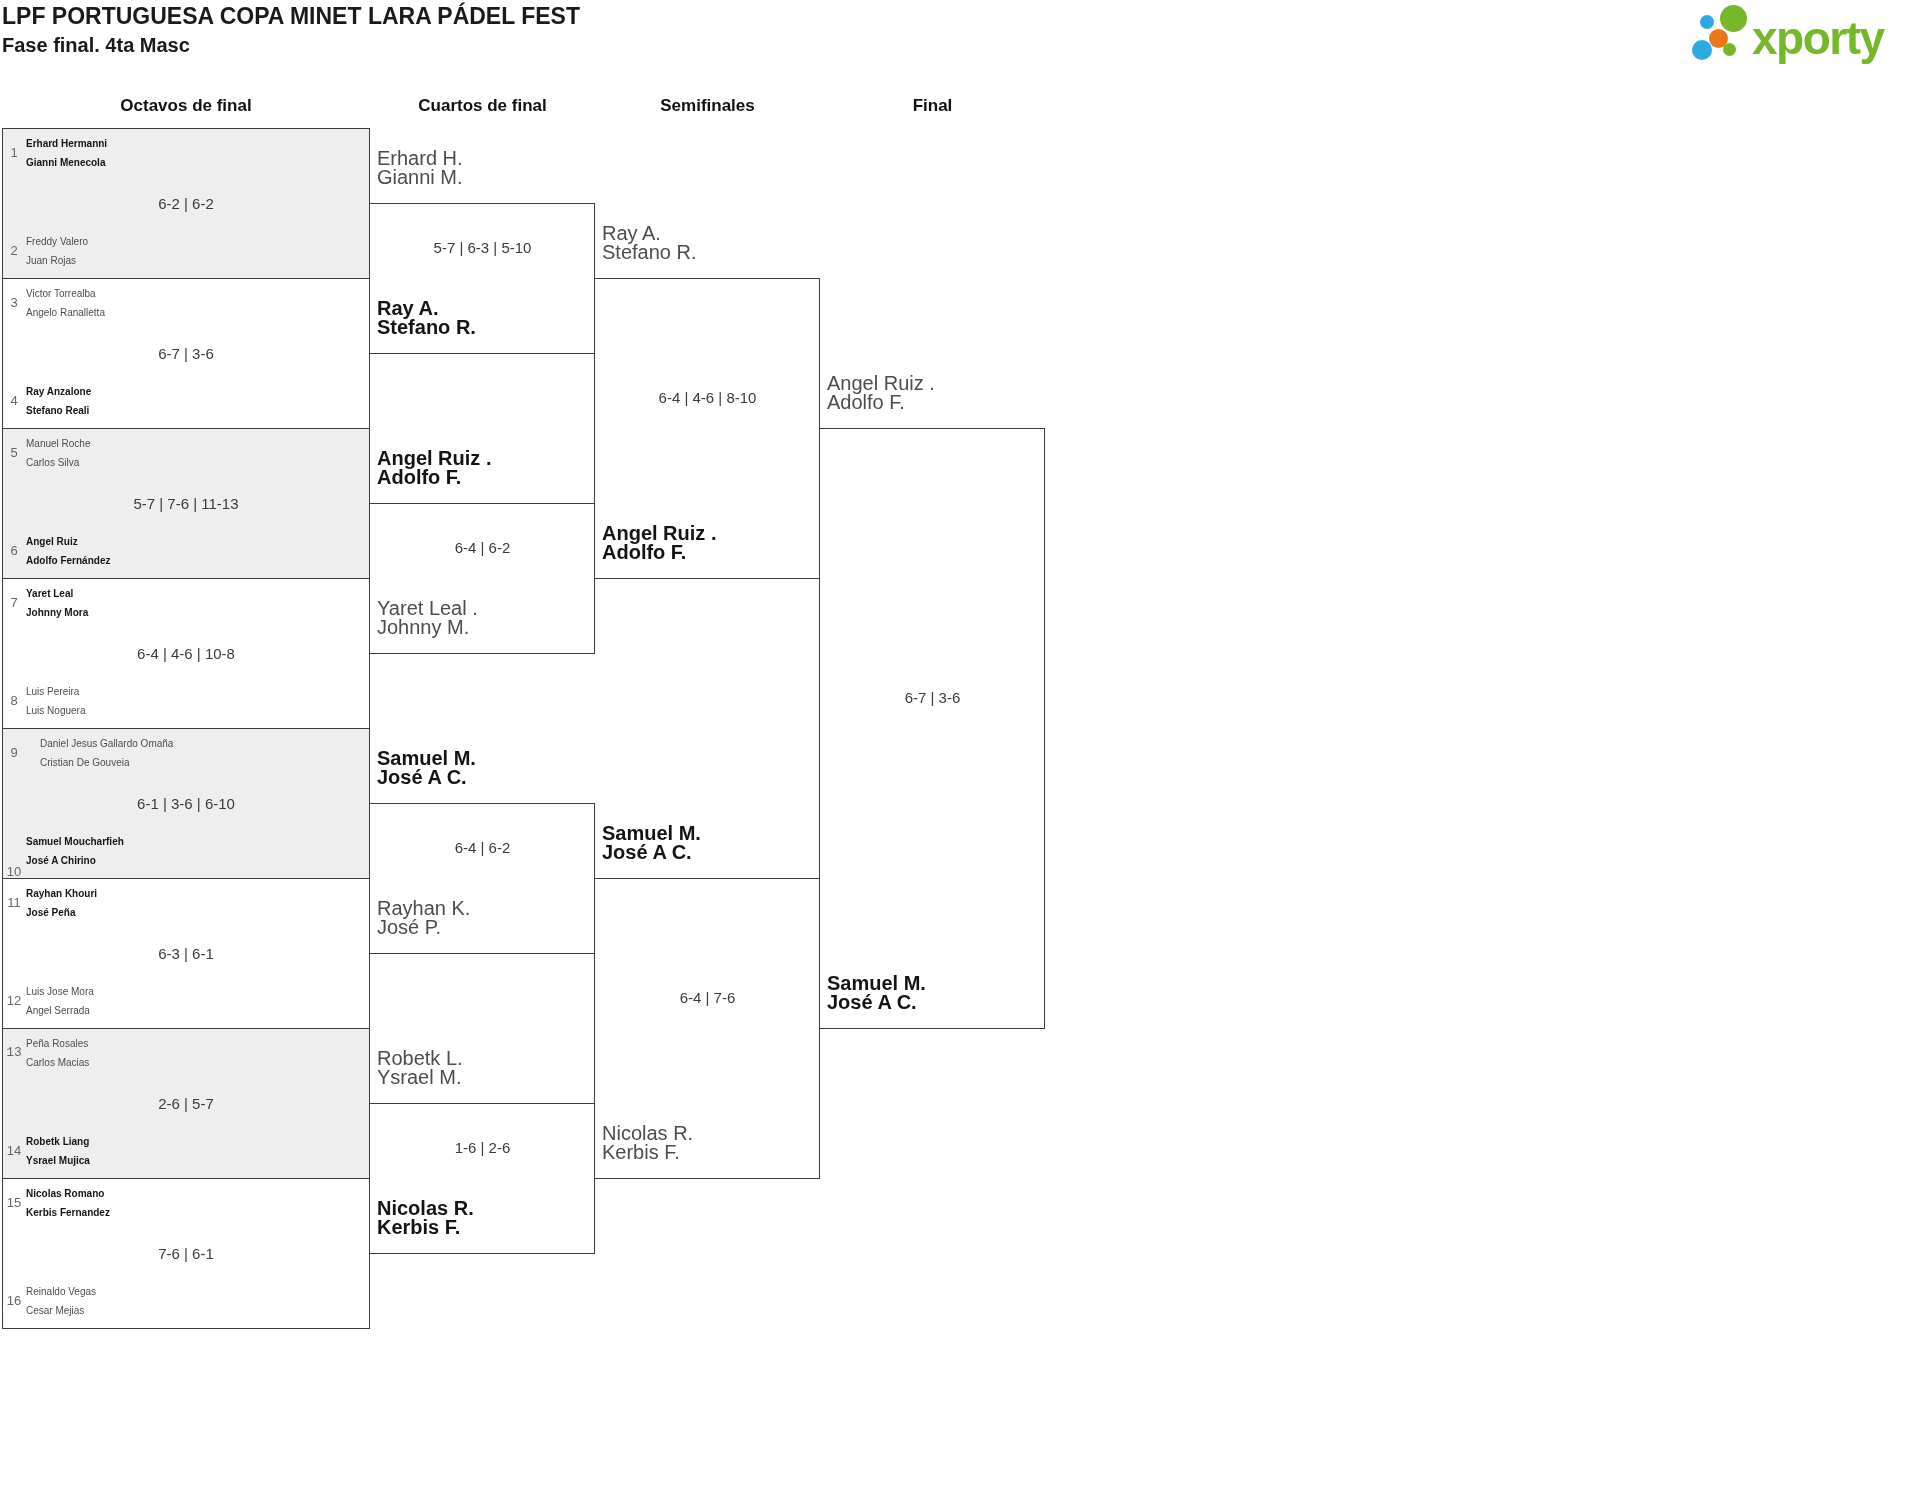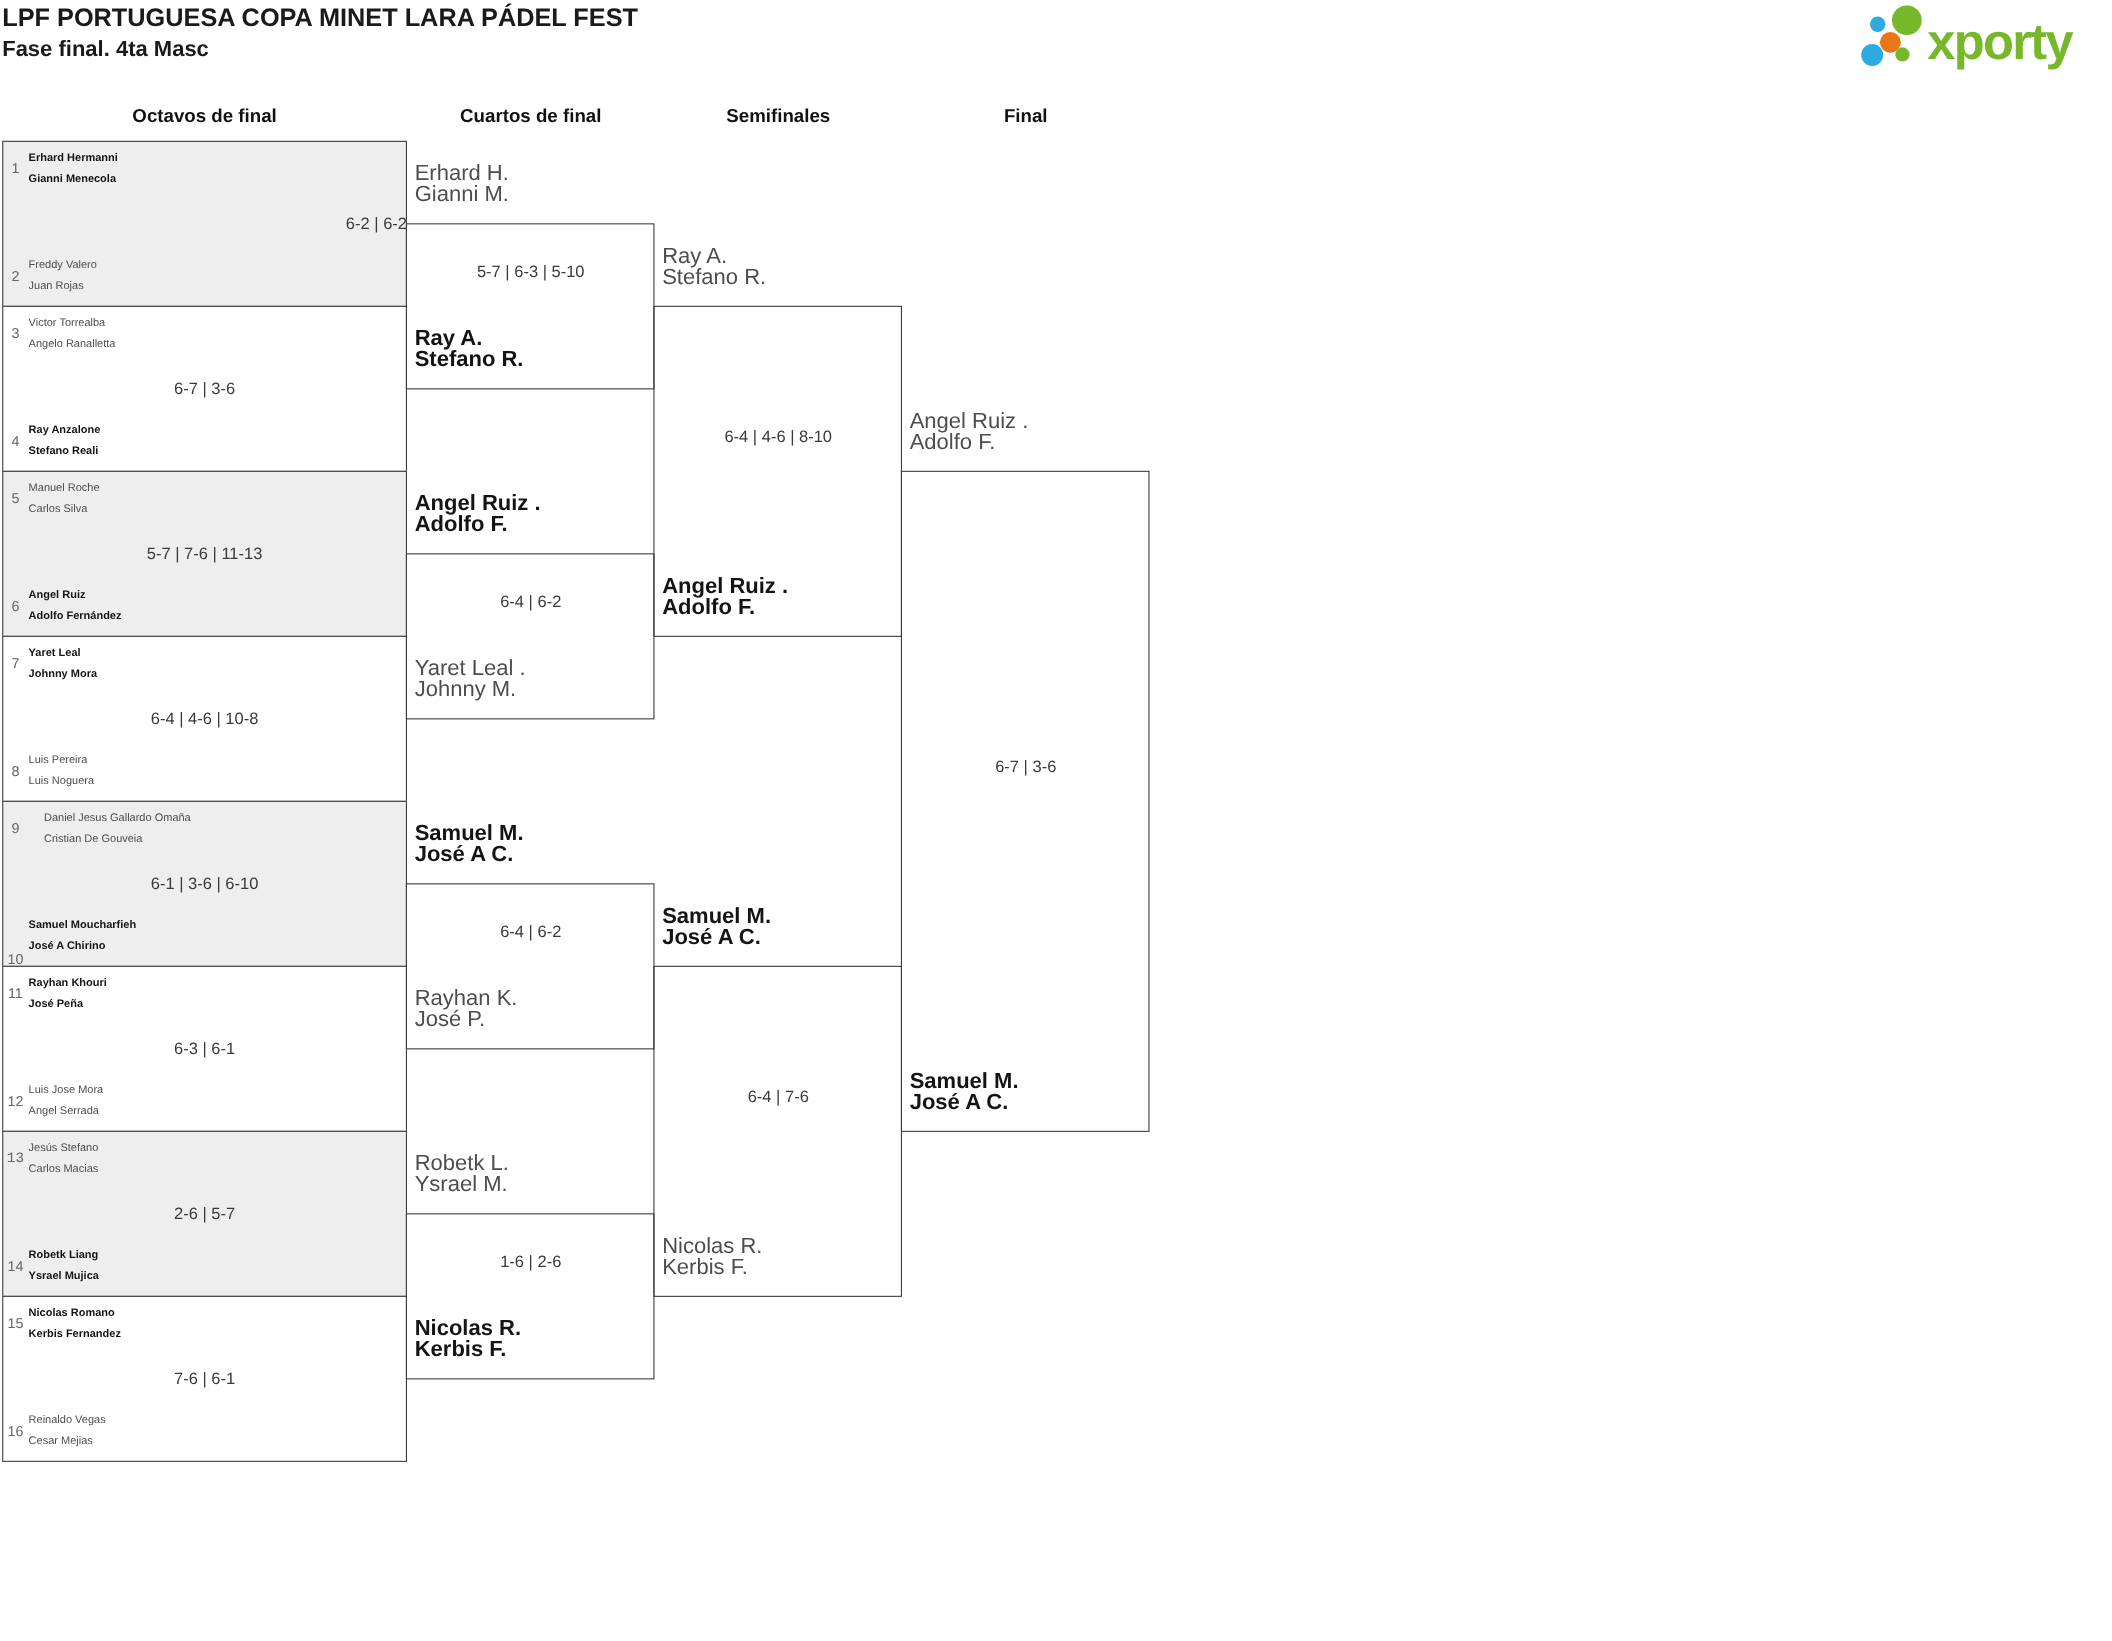--- a/index.html
+++ b/index.html
@@ -65,7 +65,7 @@
       <div>Erhard Hermanni</div>
       <div>Gianni Menecola</div>
     </div>
-    <div class="abs score" style="left: 2px; top: 194px; width: 368px; text-align: right;">6-2 | 6-2</div>
+    <div class="abs score" style="left: 2px; top: 194px; width: 368px;">6-2 | 6-2</div>
     <div class="abs seed" style="left: 4px; top: 232px;">2</div>
     <div class="abs team" style="left: 26px; top: 216px; margin-top: 16px;">
       <div>Freddy Valero</div>

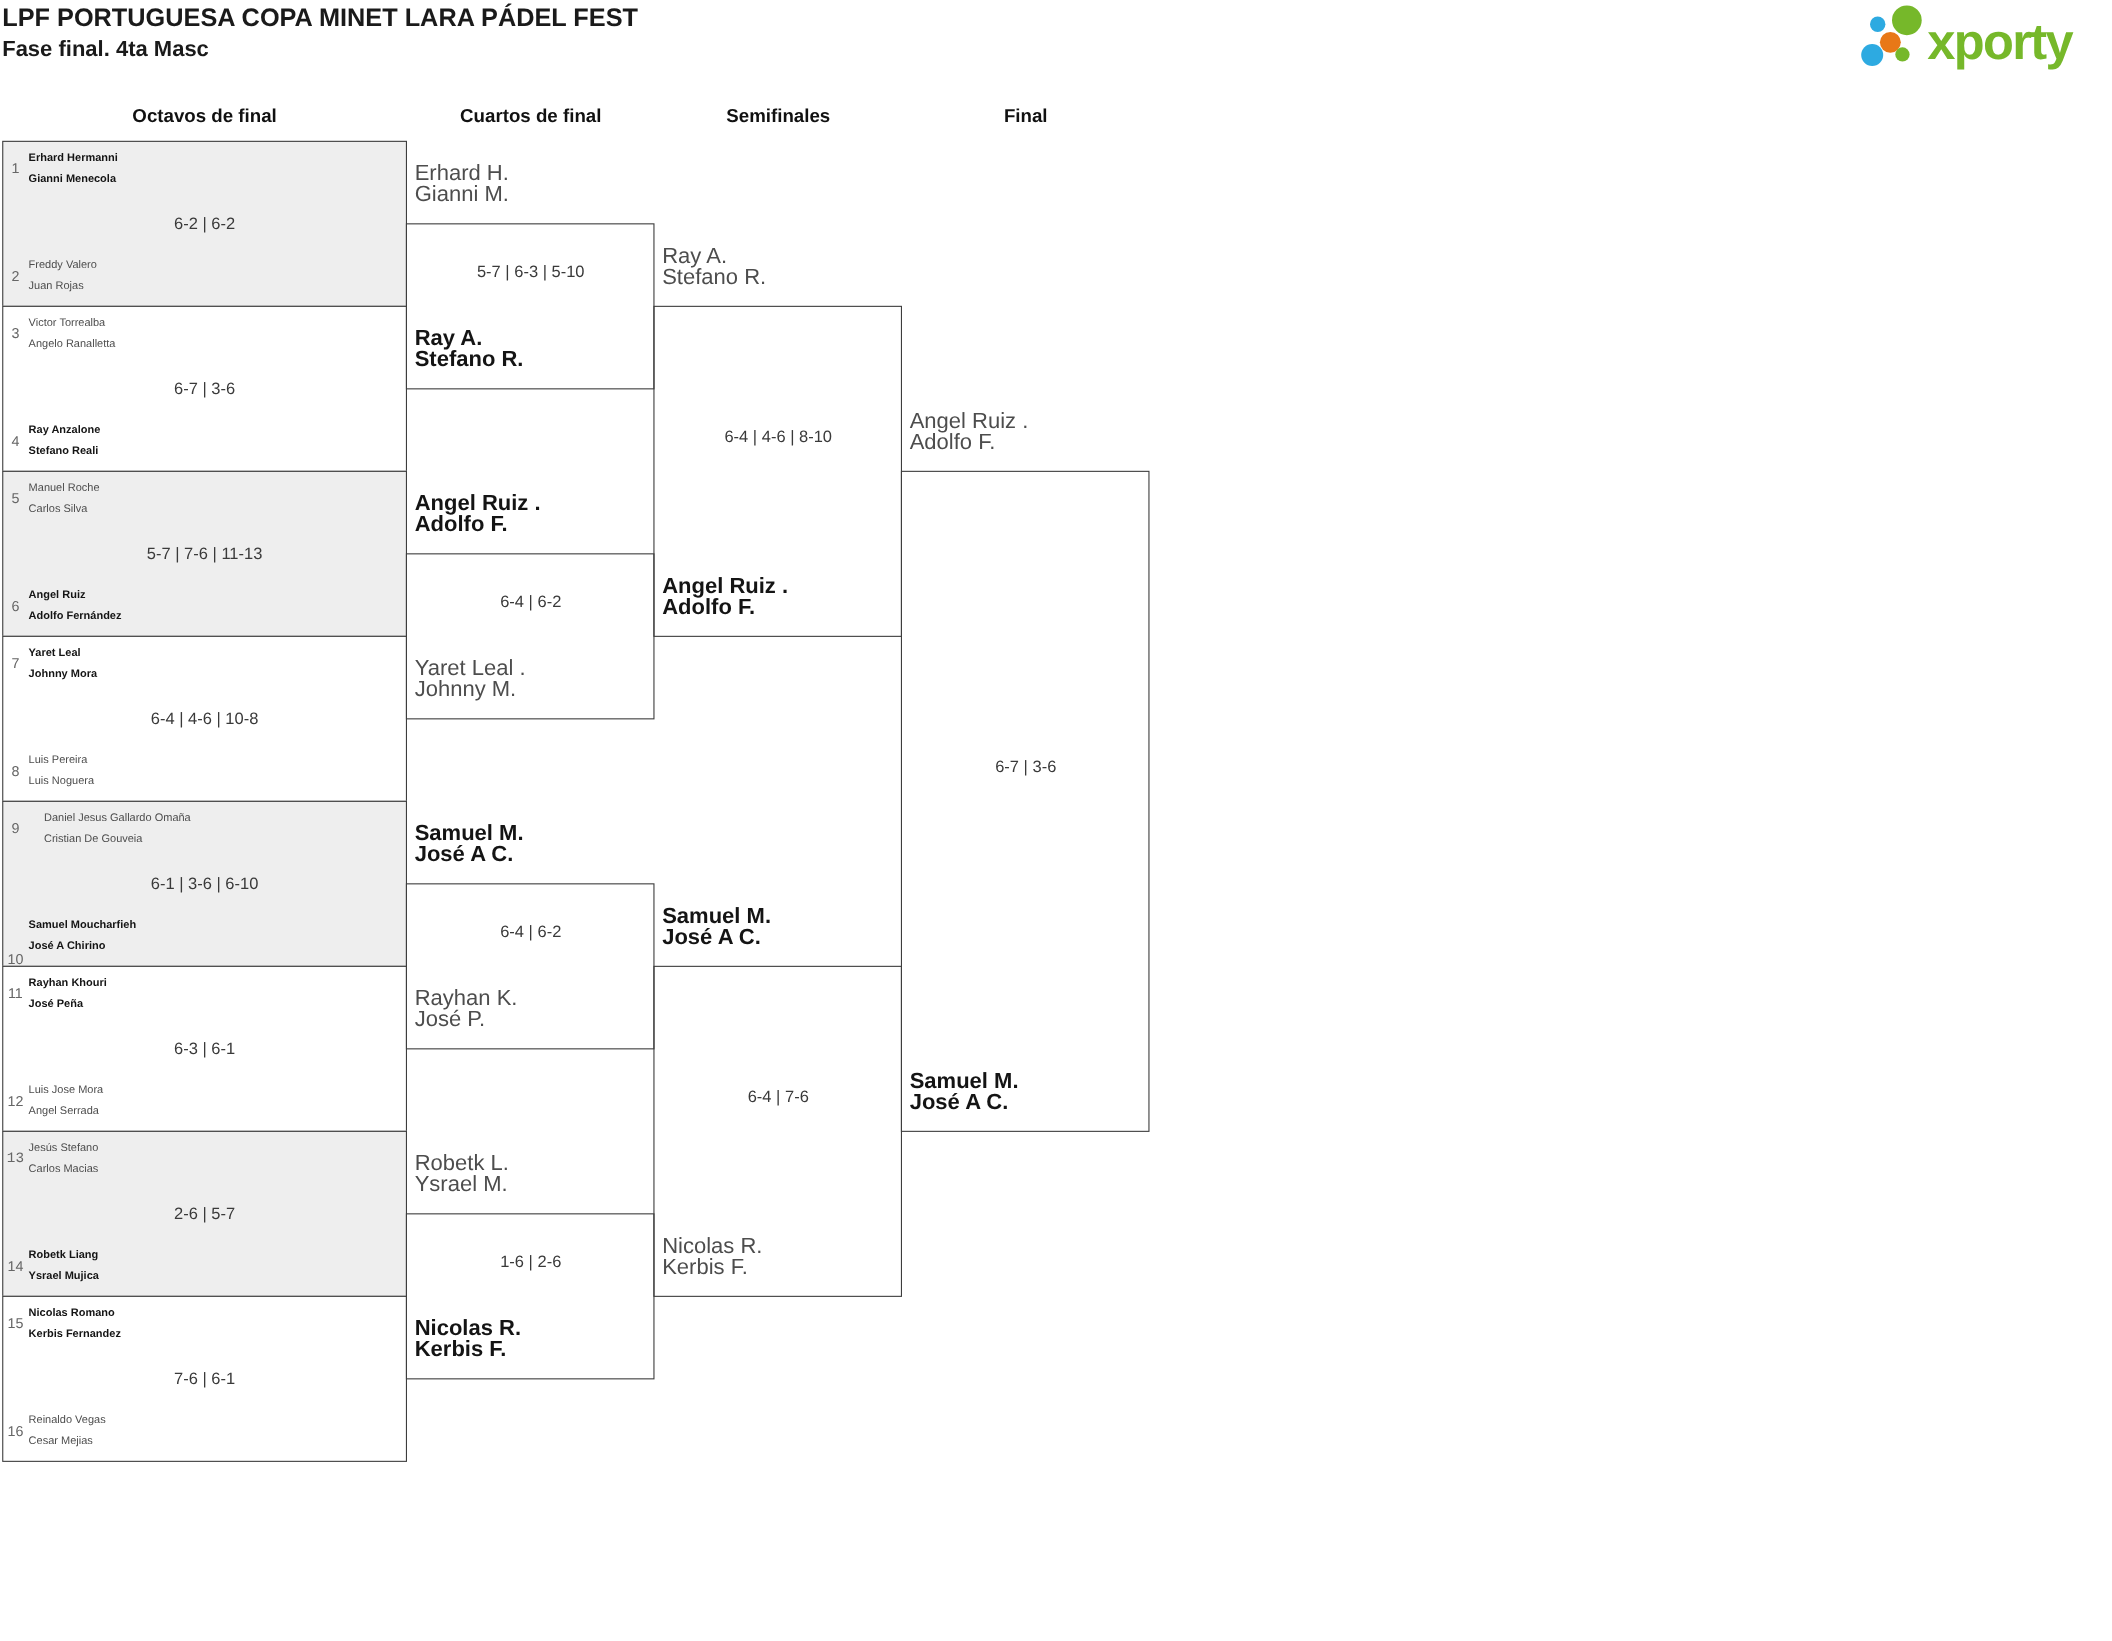--- a/index.html
+++ b/index.html
@@ -134,7 +134,7 @@
     <div class="abs m16box shaded" style="left: 2px; top: 1028px; width: 368px; height: 151px;"></div>
     <div class="abs seed" style="left: 4px; top: 1034px; font-family: Liberation Mono, monospace;">13</div>
     <div class="abs team" style="left: 26px; top: 1034px;">
-      <div>Jesús Stefano</div>
+      <div>Peña Rosales</div>
       <div>Carlos Macias</div>
     </div>
     <div class="abs score" style="left: 2px; top: 1094px; width: 368px;">2-6 | 5-7</div>

